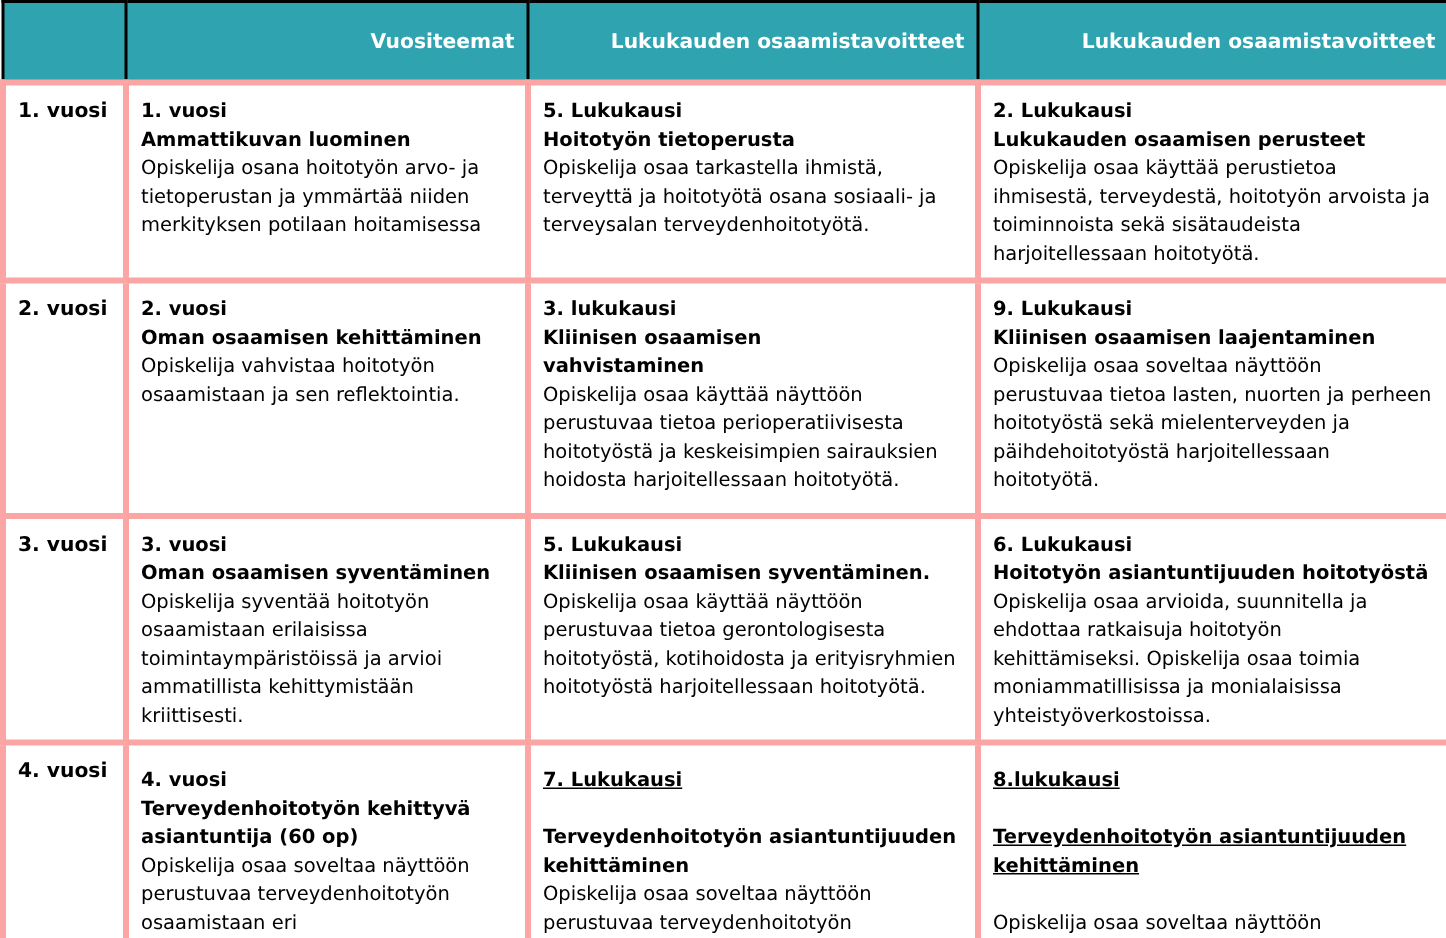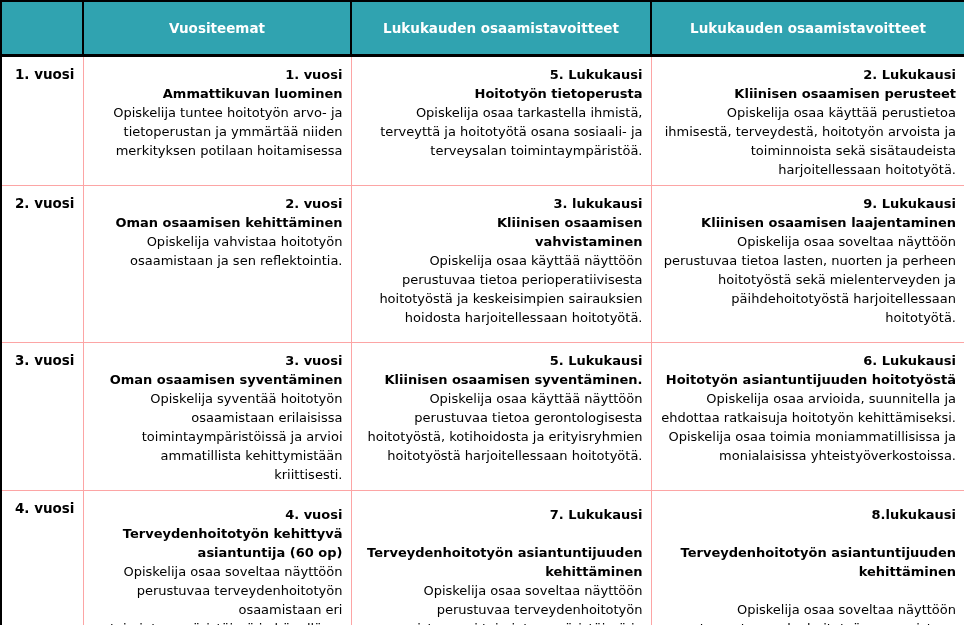--- a/index.html
+++ b/index.html
@@ -25,7 +25,7 @@
     color: #fff;
     font-size: 13.5px;
     font-weight: bold;
-    text-align: center;
+    text-align: right;
     vertical-align: middle;
     padding: 10px 8px;
     border: 2px solid #000;

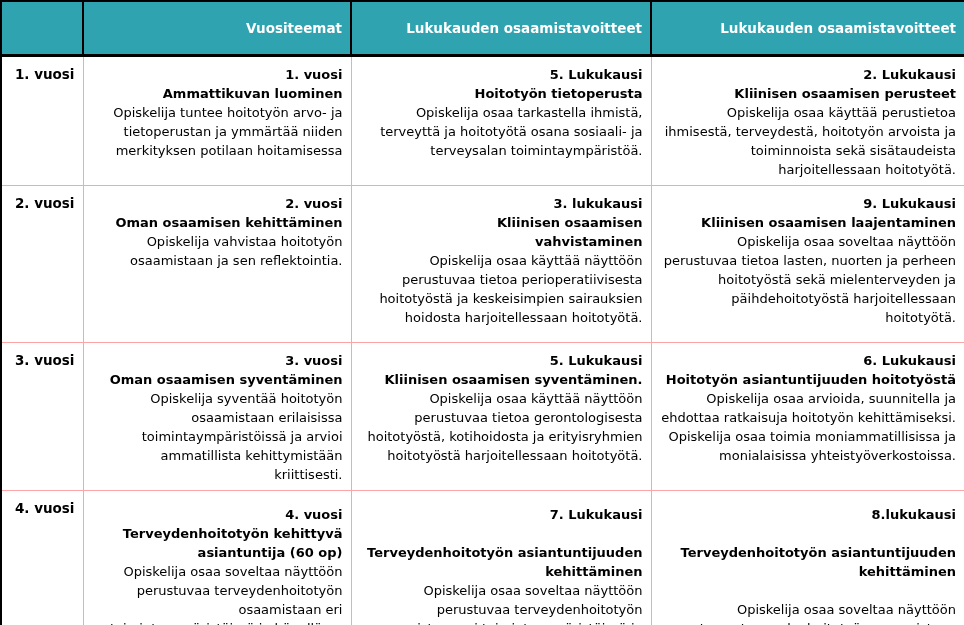--- a/index.html
+++ b/index.html
@@ -33,9 +33,9 @@
     height: 54px;
   }
   tbody td {
-    border: 1px solid #fca5a5;
+    border: 4px solid #fca5a5;
     vertical-align: top;
-    text-align: right;
+    text-align: left;
     padding: 8px 8px 6px 8px;
     font-size: 13px;
     line-height: 19px;

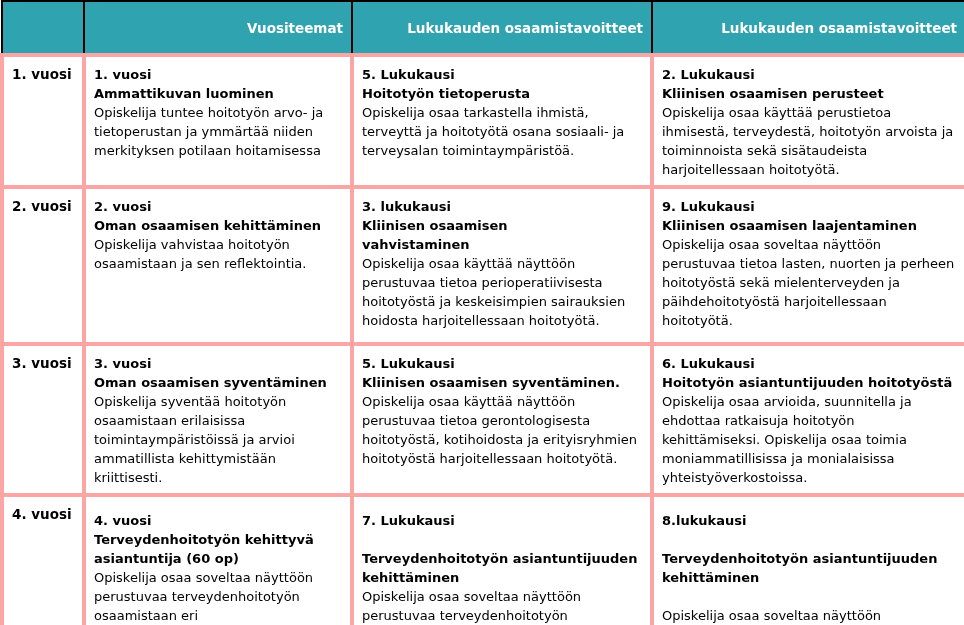--- a/index.html
+++ b/index.html
@@ -90,7 +90,7 @@
       </td>
       <td>
         <div class="cell-num">2. Lukukausi</div>
-        <div class="cell-title">Kliinisen osaamisen perusteet</div>
+        <div class="cell-title">Lukukauden osaamisen perusteet</div>
         <div class="cell-body">Opiskelija osaa käyttää perustietoa ihmisestä, terveydestä, hoitotyön arvoista ja toiminnoista sekä sisätaudeista harjoitellessaan hoitotyötä.</div>
       </td>
     </tr>

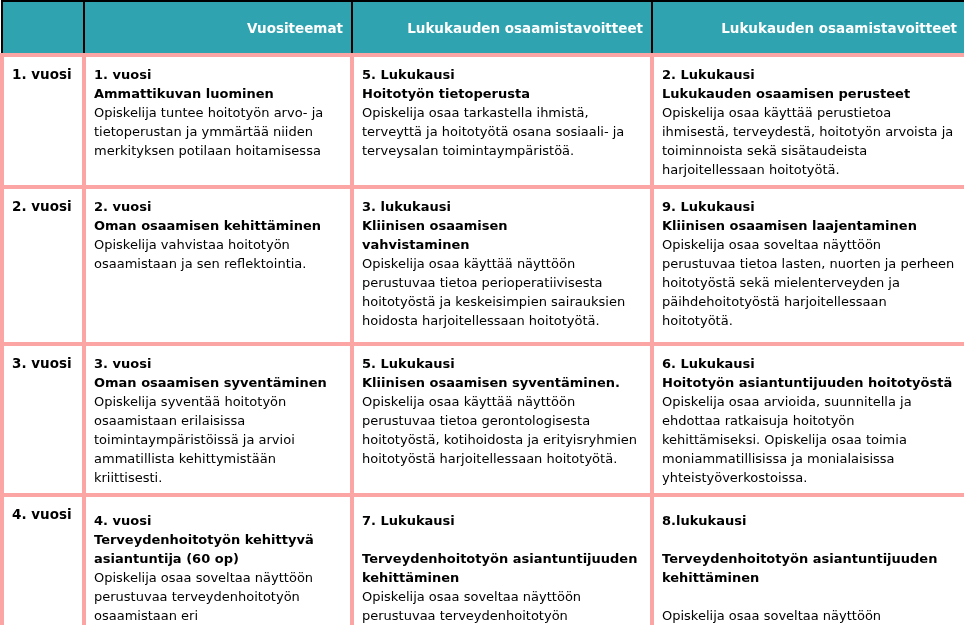--- a/index.html
+++ b/index.html
@@ -81,7 +81,7 @@
       <td>
         <div class="cell-num">1. vuosi</div>
         <div class="cell-title">Ammattikuvan luominen</div>
-        <div class="cell-body">Opiskelija tuntee hoitotyön arvo- ja tietoperustan ja ymmärtää niiden merkityksen potilaan hoitamisessa</div>
+        <div class="cell-body">Opiskelija osana hoitotyön arvo- ja tietoperustan ja ymmärtää niiden merkityksen potilaan hoitamisessa</div>
       </td>
       <td>
         <div class="cell-num">5. Lukukausi</div>

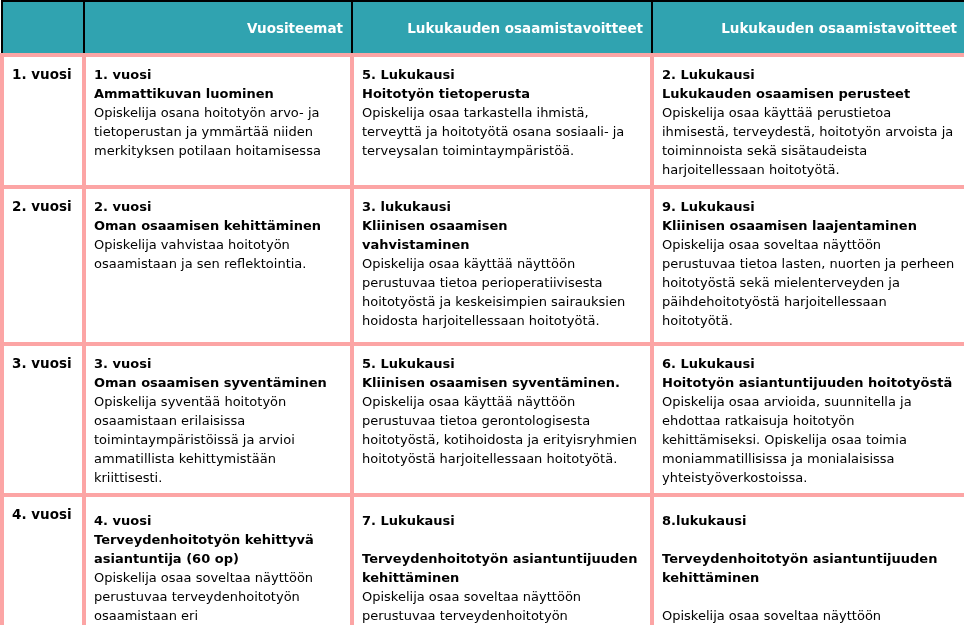--- a/index.html
+++ b/index.html
@@ -86,7 +86,7 @@
       <td>
         <div class="cell-num">5. Lukukausi</div>
         <div class="cell-title">Hoitotyön tietoperusta</div>
-        <div class="cell-body">Opiskelija osaa tarkastella ihmistä, terveyttä ja hoitotyötä osana sosiaali- ja terveysalan toimintaympäristöä.</div>
+        <div class="cell-body">Opiskelija osaa tarkastella ihmistä, terveyttä ja hoitotyötä osana sosiaali- ja terveysalan terveydenhoitotyötä.</div>
       </td>
       <td>
         <div class="cell-num">2. Lukukausi</div>

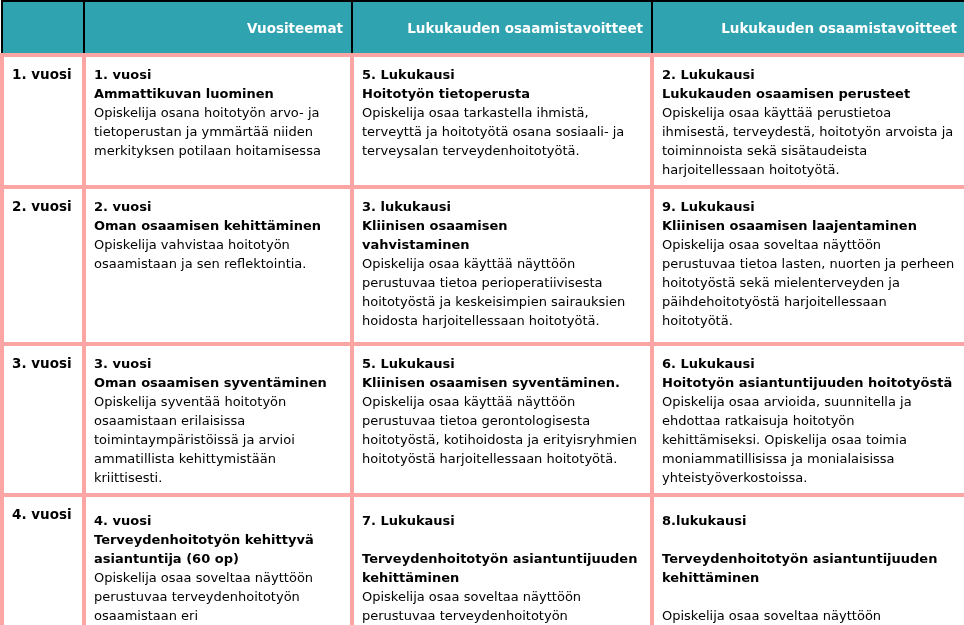--- a/index.html
+++ b/index.html
@@ -52,7 +52,7 @@
     font-weight: bold;
     white-space: pre-line;
   }
-  .gap-after { margin-bottom: 19px; }
+  .gap-after { margin-bottom: 19px; text-decoration: underline; }
   .pad-top { padding-top: 14px; }
 </style>
 </head>

